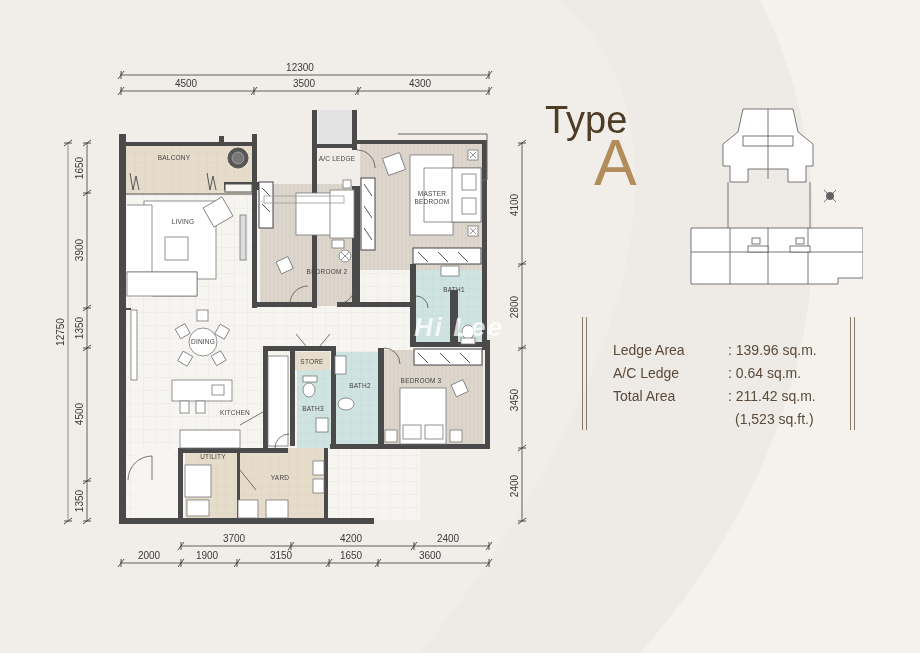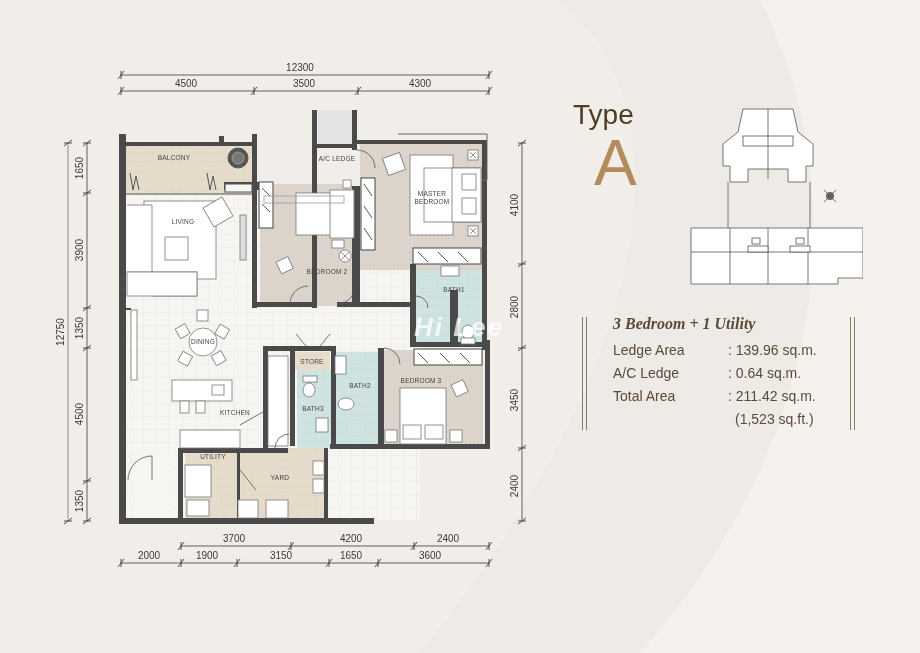--- a/index.html
+++ b/index.html
@@ -12,7 +12,7 @@
   .plan { position:absolute; left:0; top:0; width:560px; height:653px; }
   .dim-text { font-family:"Liberation Sans", sans-serif; font-size:10px; fill:#3a3a3a; }
   .room-label { font-family:"Liberation Sans", sans-serif; font-size:6.5px; fill:#444; letter-spacing:0.2px; }
-  .type-title { position:absolute; left:573px; top:101px; font-size:28px; color:#4e3c25; font-family:"Liberation Sans", sans-serif; line-height:1; }
+  .type-title { position:absolute; left:545px; top:101px; font-size:38px; color:#4e3c25; font-family:"Liberation Sans", sans-serif; line-height:1; }
   .type-letter { position:absolute; left:594px; top:131px; font-size:64px; color:#b38c5b; font-family:"Liberation Sans", sans-serif; line-height:1; }
   .keyplan { position:absolute; left:688px; top:104px; width:175px; height:185px; }
   .info-box { position:absolute; left:582px; top:315px; width:274px; height:115px; }

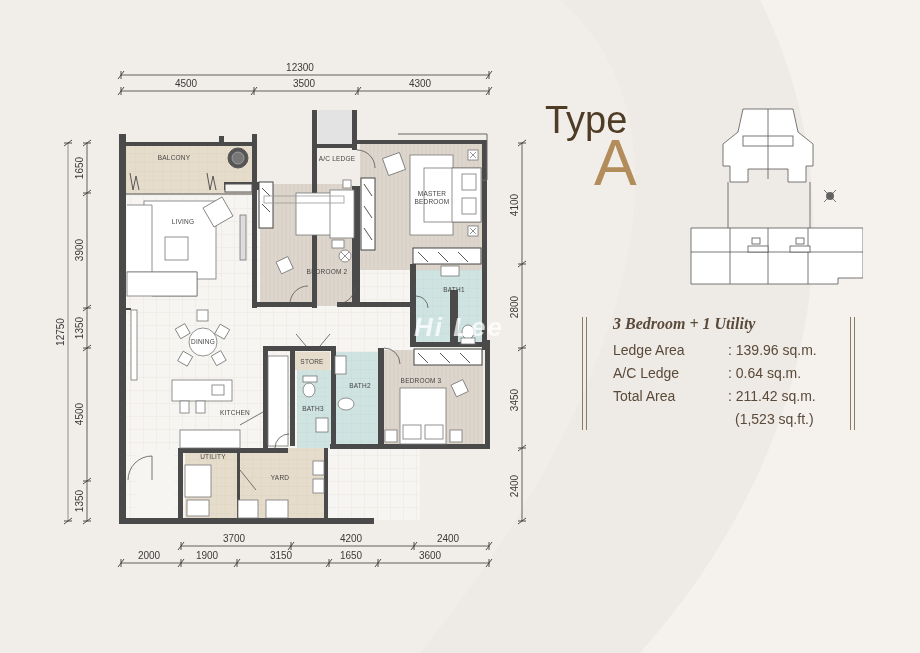--- a/index.html
+++ b/index.html
@@ -337,7 +337,6 @@
   <div class="bar" style="left:4px;"></div>
   <div class="bar" style="left:268px;"></div>
   <div class="bar" style="left:272px;"></div>
-  <div class="info-title">3 Bedroom + 1 Utility</div>
   <div class="info-row" style="top:27px;">
     <span class="k">Ledge Area</span>
     <span class="v">: 139.96 sq.m.</span>

